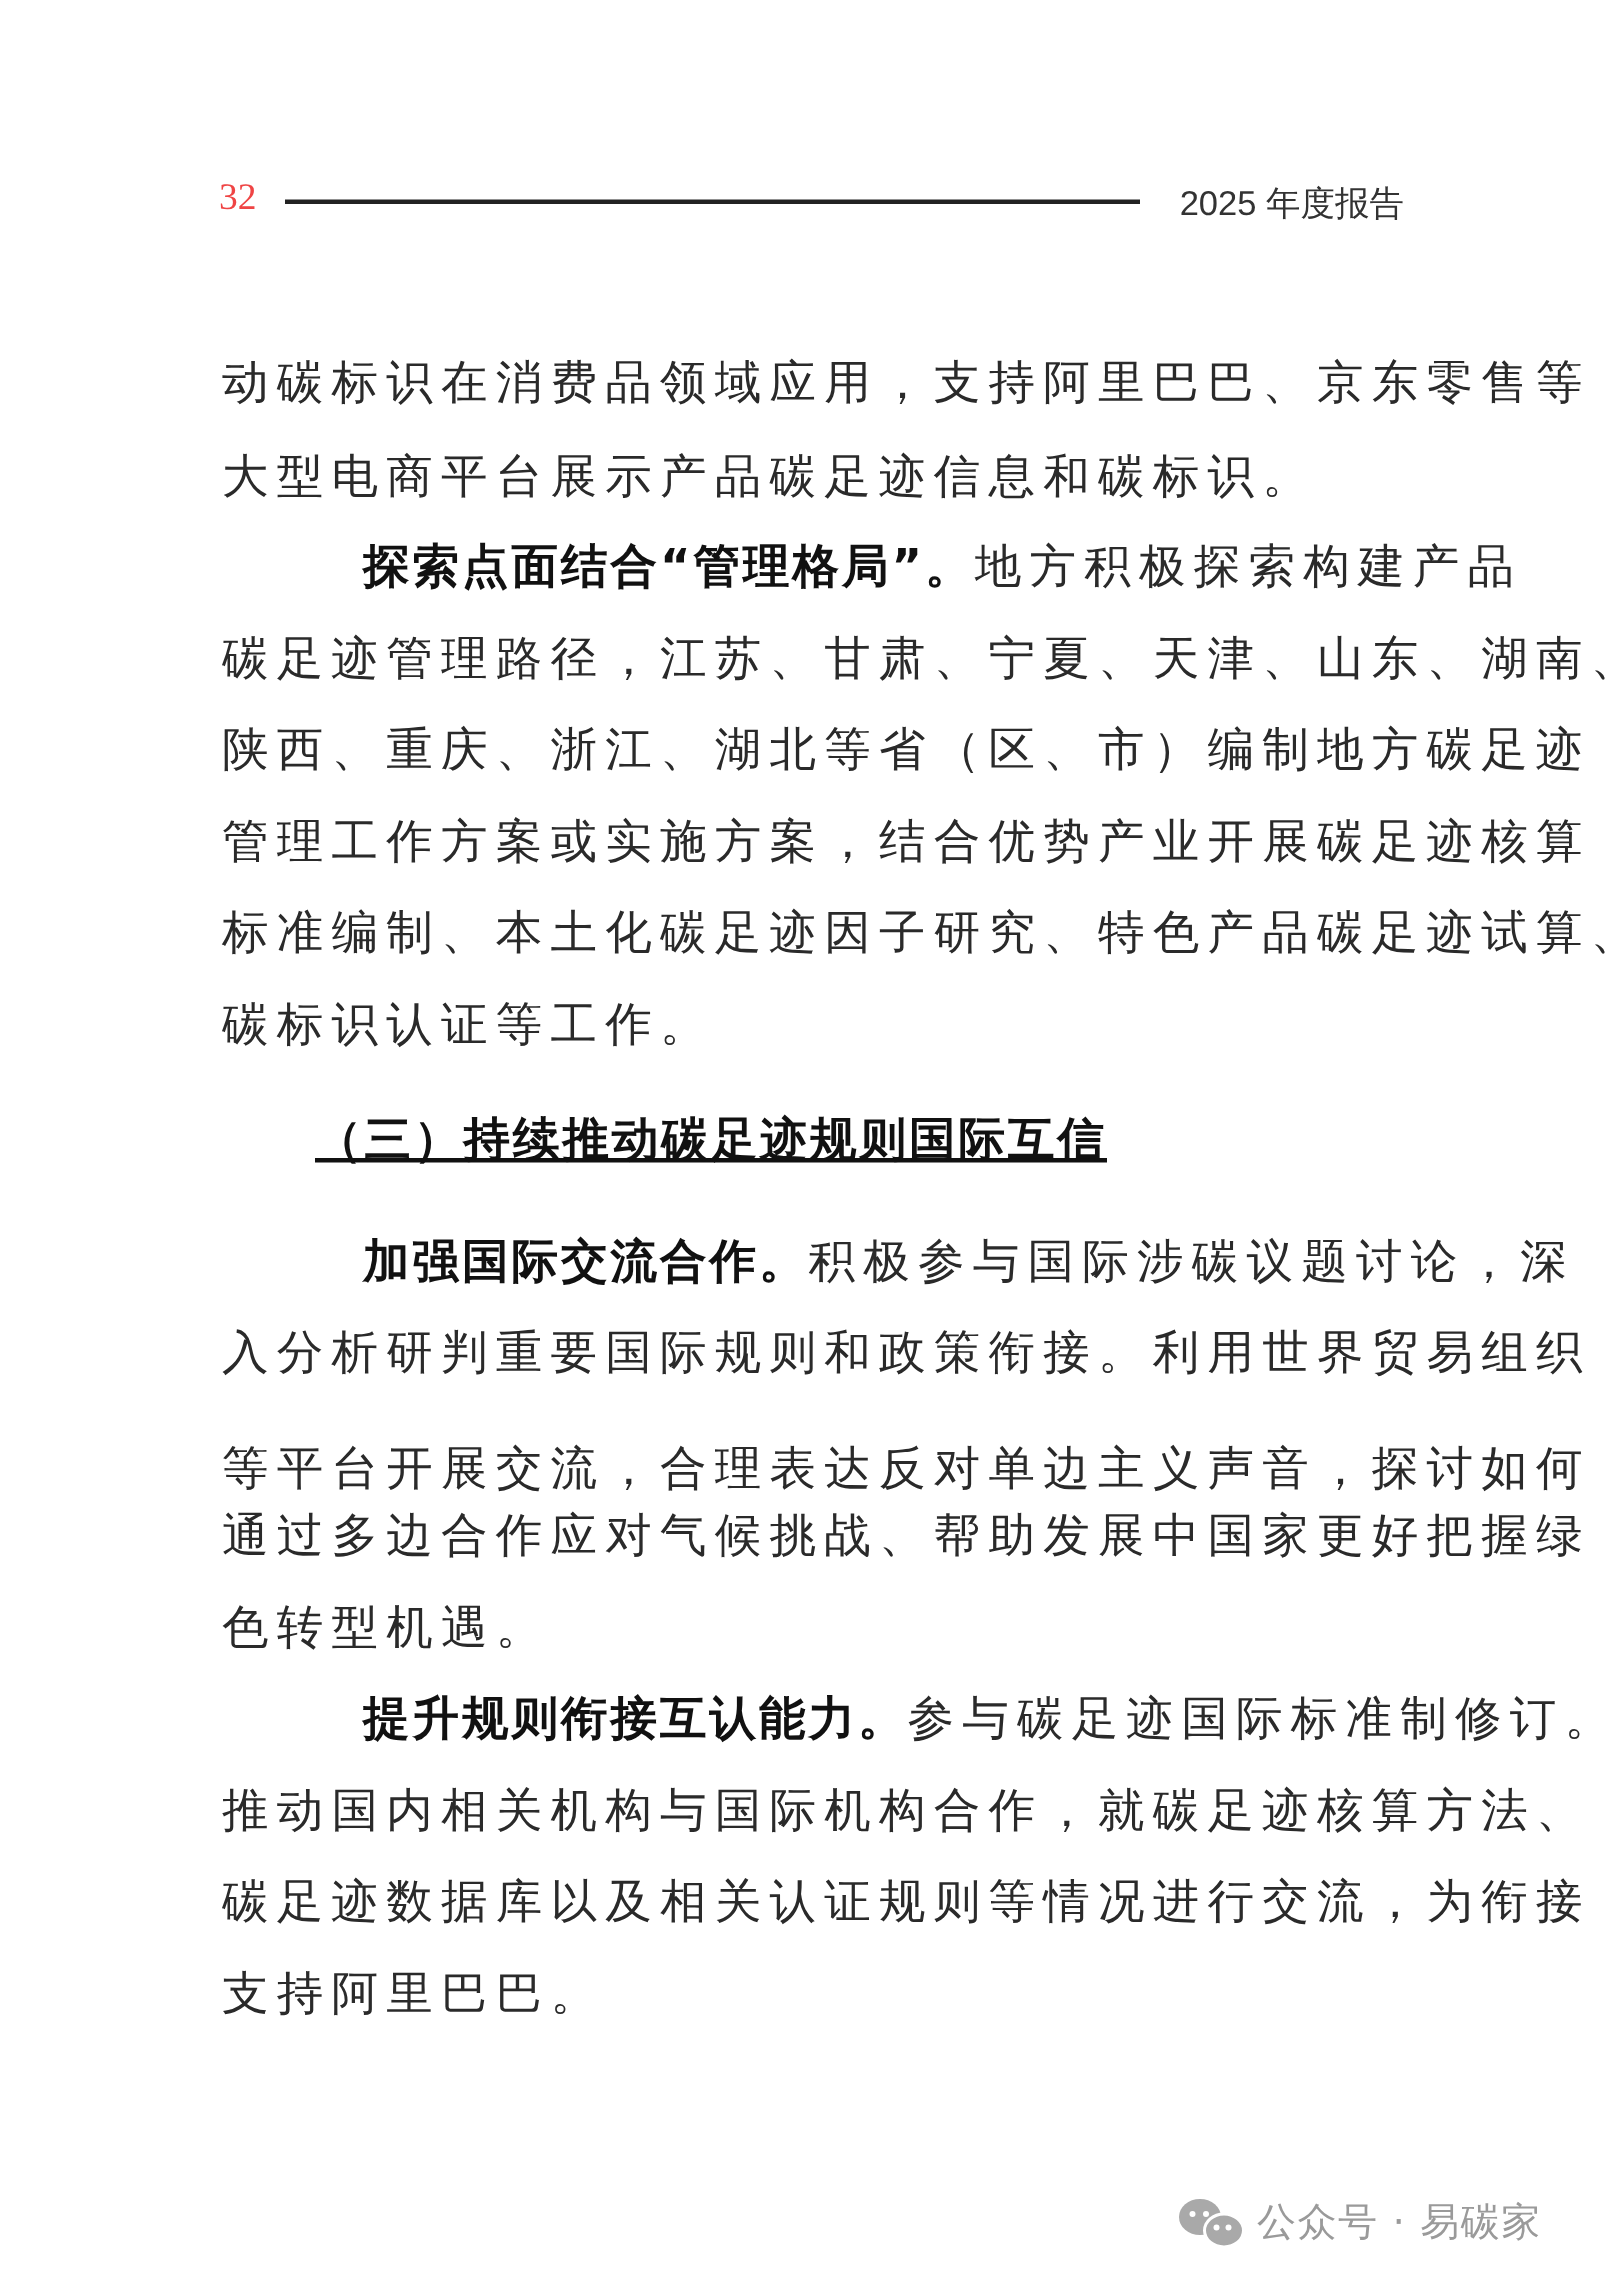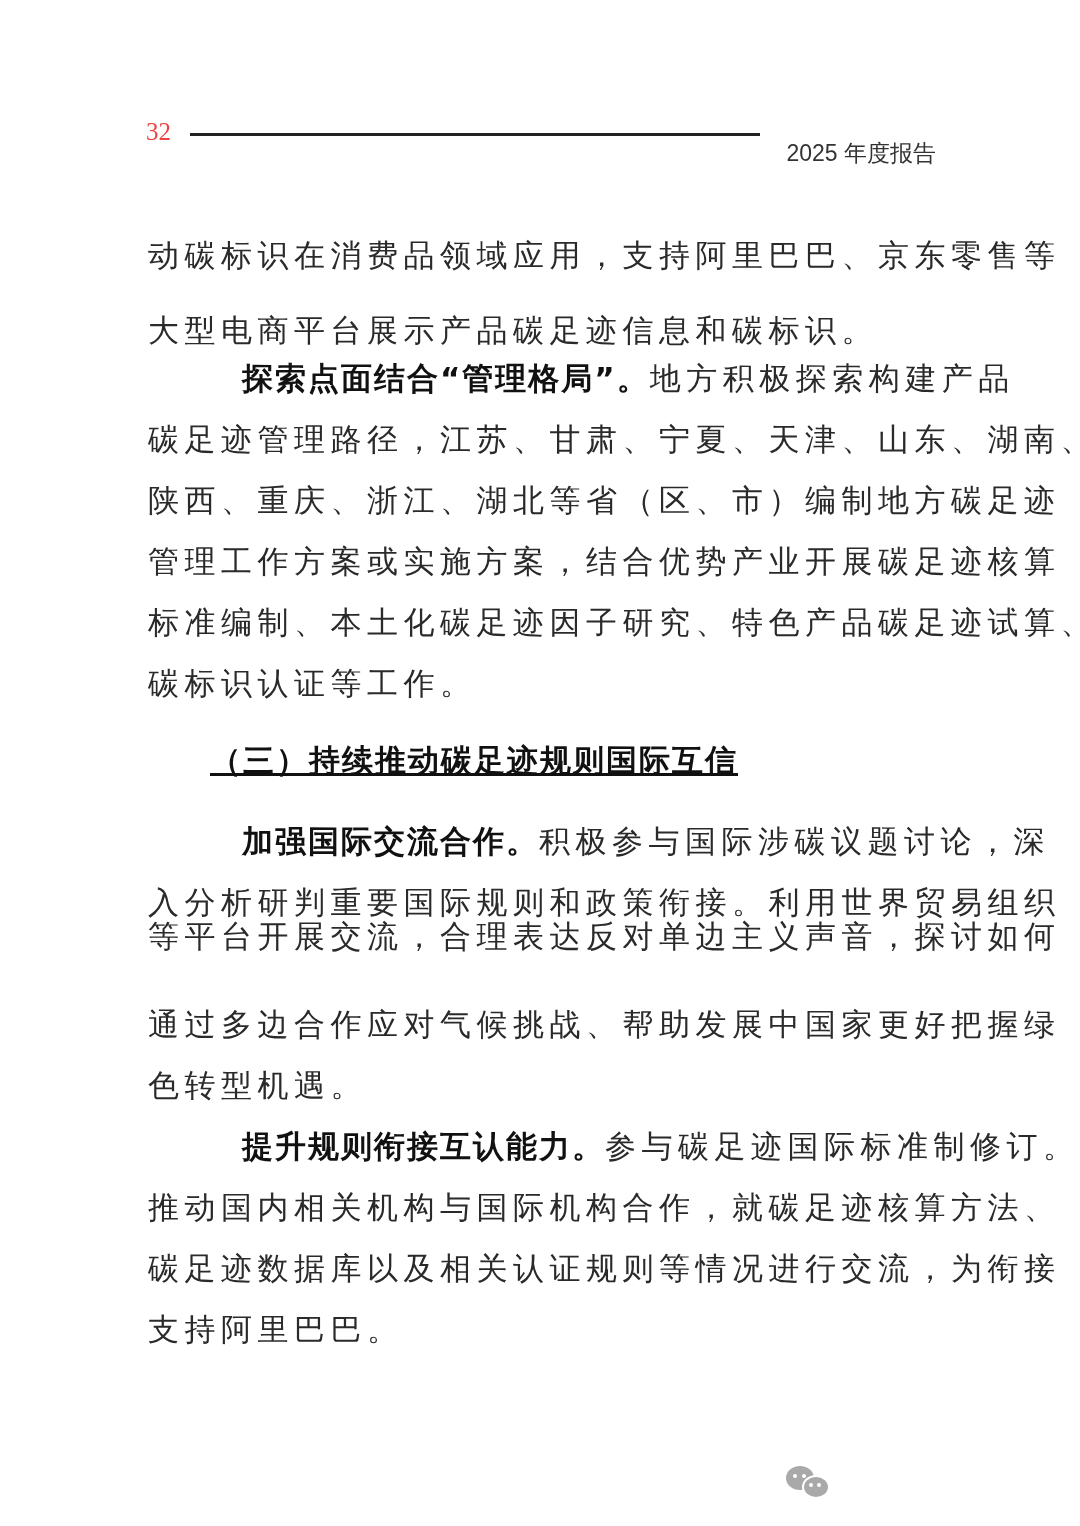--- a/index.html
+++ b/index.html
@@ -10,7 +10,7 @@
   .header { position: absolute; left: 146px; top: 114px; width: 790px; height: 40px; }
   .page-num { position: absolute; left: 0; top: 4px; font-size: 25px; font-family: "Liberation Serif", serif; color: #ef4444; }
   .header-rule { position: absolute; left: 44px; top: 19px; width: 570px; height: 3px; background: #222; }
-  .header-title { position: absolute; right: 0; top: 6px; font-size: 23px; font-family: "Liberation Sans", sans-serif; color: #333; white-space: nowrap; margin-top: 18px; }
+  .header-title { position: absolute; right: 0; top: 6px; font-size: 23px; font-family: "Liberation Sans", sans-serif; color: #333; white-space: nowrap; }
   .line {
     position: absolute; left: 148px; width: 800px; height: 44px;
     font-size: 31px; line-height: 44px; white-space: nowrap; letter-spacing: 5.5px; color: #2a2a2a;

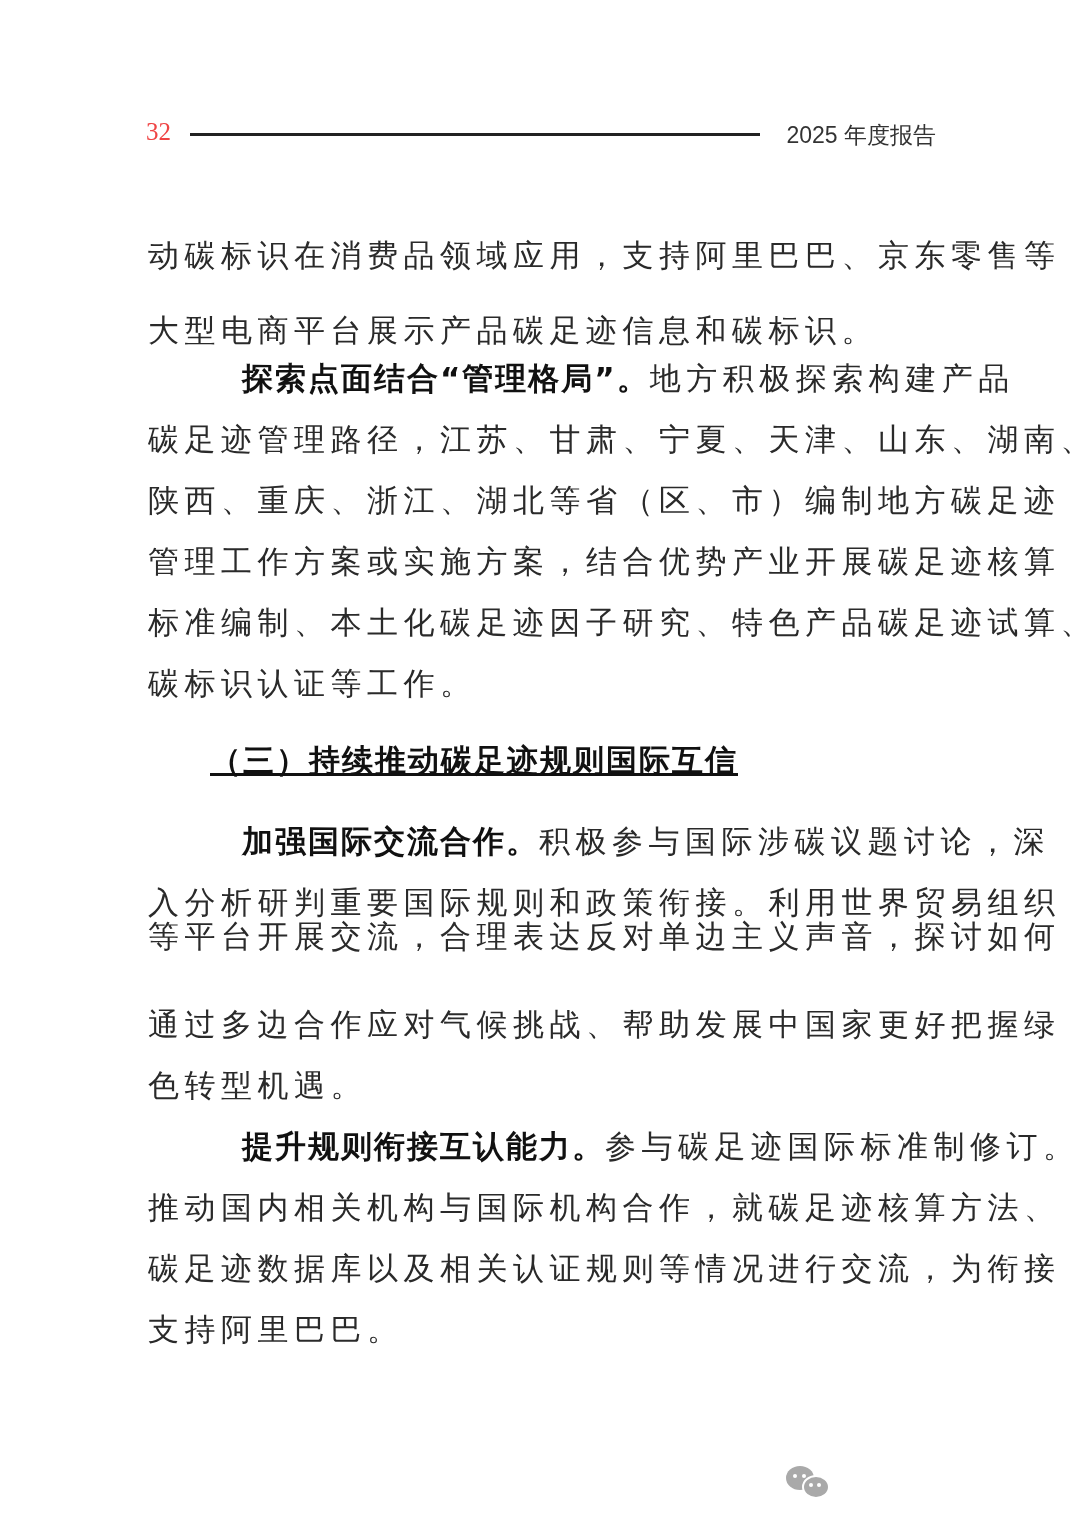--- a/index.html
+++ b/index.html
@@ -42,7 +42,7 @@
 
 <div>
   <div class="line" style="top:233px">动碳标识在消费品领域应用，支持阿里巴巴、京东零售等</div>
-  <div class="line" style="top:308px">大型电商平台展示产品碳足迹信息和碳标识。</div>
+  <div class="line" style="top:296px">大型电商平台展示产品碳足迹信息和碳标识。</div>
 
   <div class="line indent" style="top:356px"><span class="bold">探索点面结合“管理格局”。</span><span>地方积极探索构建产品</span></div>
   <div class="line" style="top:417px">碳足迹管理路径，江苏、甘肃、宁夏、天津、山东、湖南、</div>

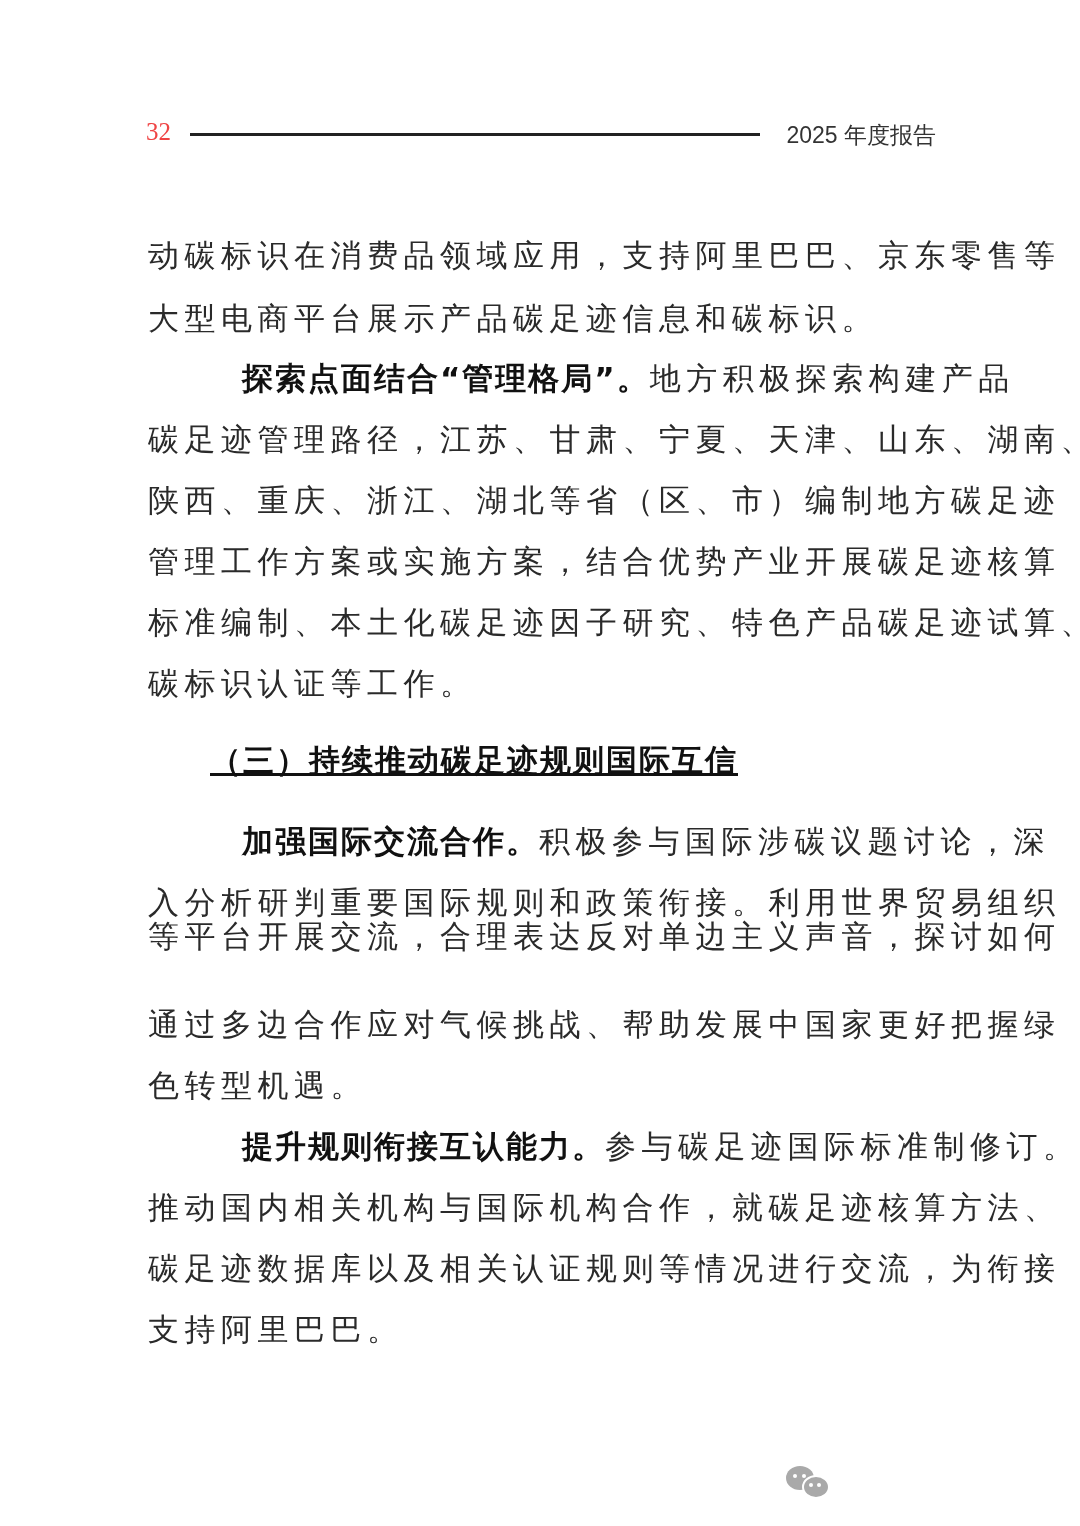--- a/index.html
+++ b/index.html
@@ -55,7 +55,7 @@
 
   <div class="line indent" style="top:819px"><span class="bold">加强国际交流合作。</span><span>积极参与国际涉碳议题讨论，深</span></div>
   <div class="line" style="top:880px">入分析研判重要国际规则和政策衔接。利用世界贸易组织</div>
-  <div class="line" style="top:914px">等平台开展交流，合理表达反对单边主义声音，探讨如何</div>
+  <div class="line" style="top:957px">等平台开展交流，合理表达反对单边主义声音，探讨如何</div>
   <div class="line" style="top:1002px">通过多边合作应对气候挑战、帮助发展中国家更好把握绿</div>
   <div class="line" style="top:1063px">色转型机遇。</div>
 

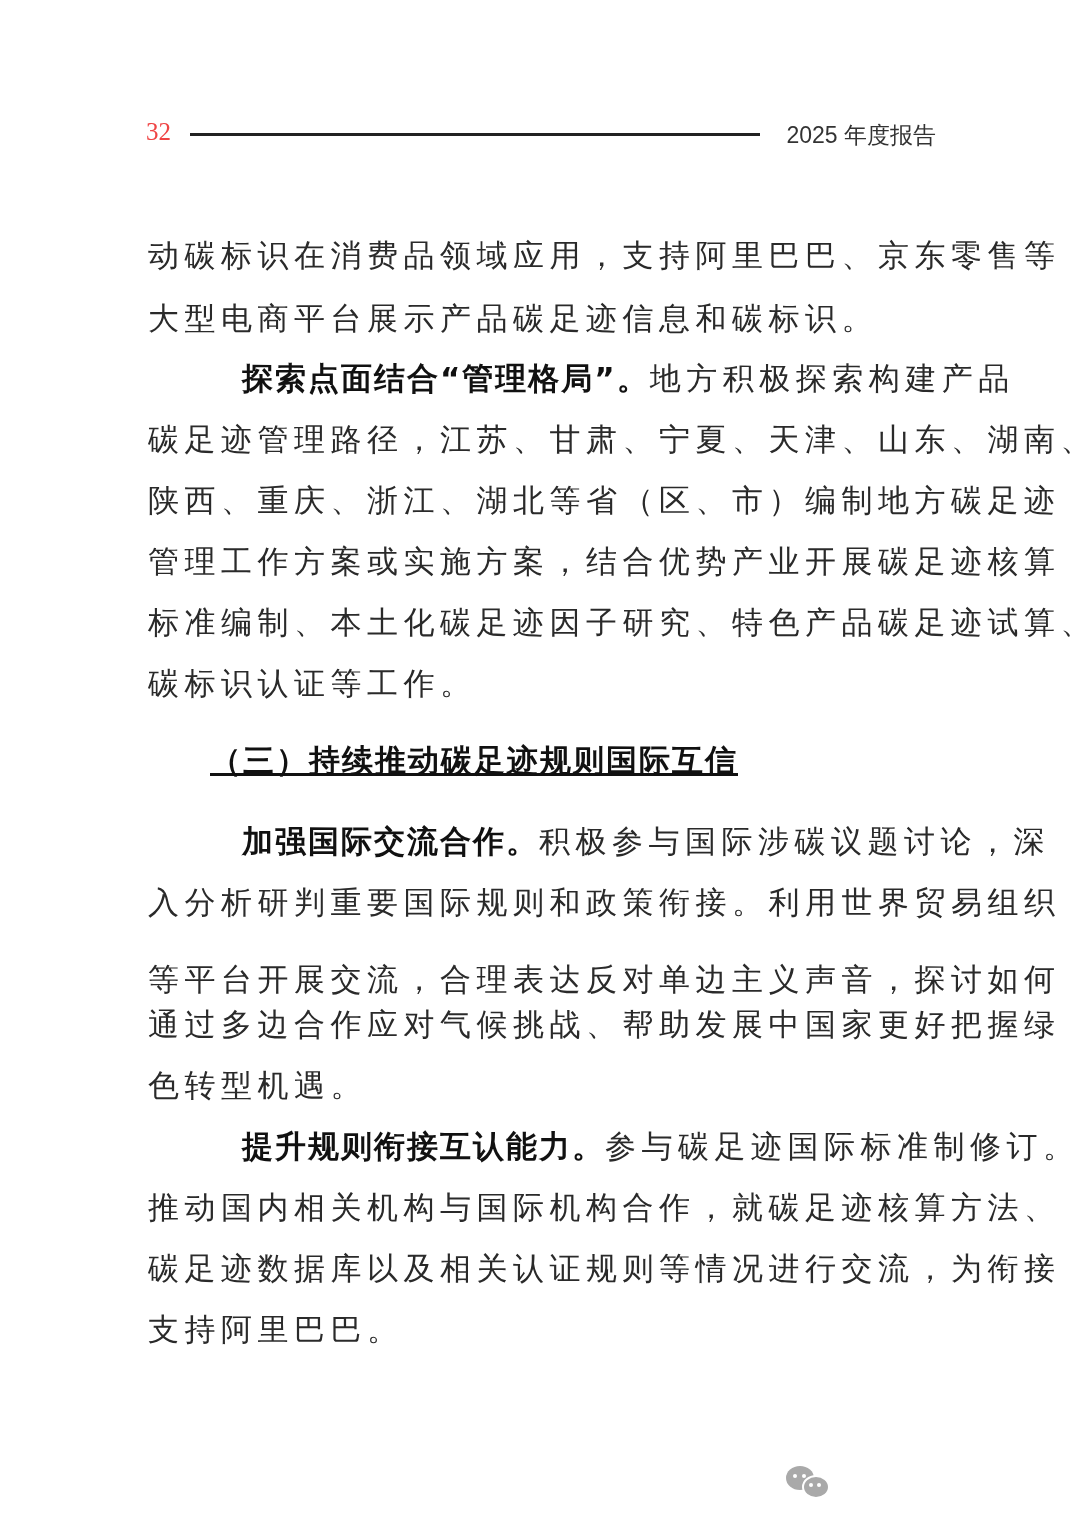--- a/index.html
+++ b/index.html
@@ -74,6 +74,7 @@
     <span class="e" style="left:23px;top:19px"></span>
     <span class="e" style="left:31px;top:19px"></span>
   </span>
+  <span>公众号 · 易碳家</span>
 </div>
 
 </body></html>

